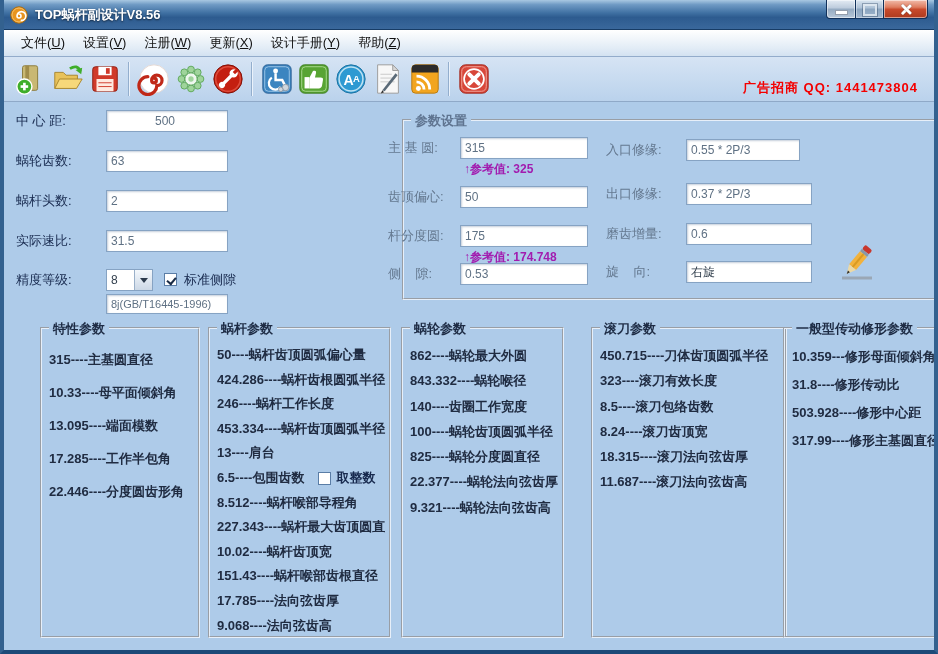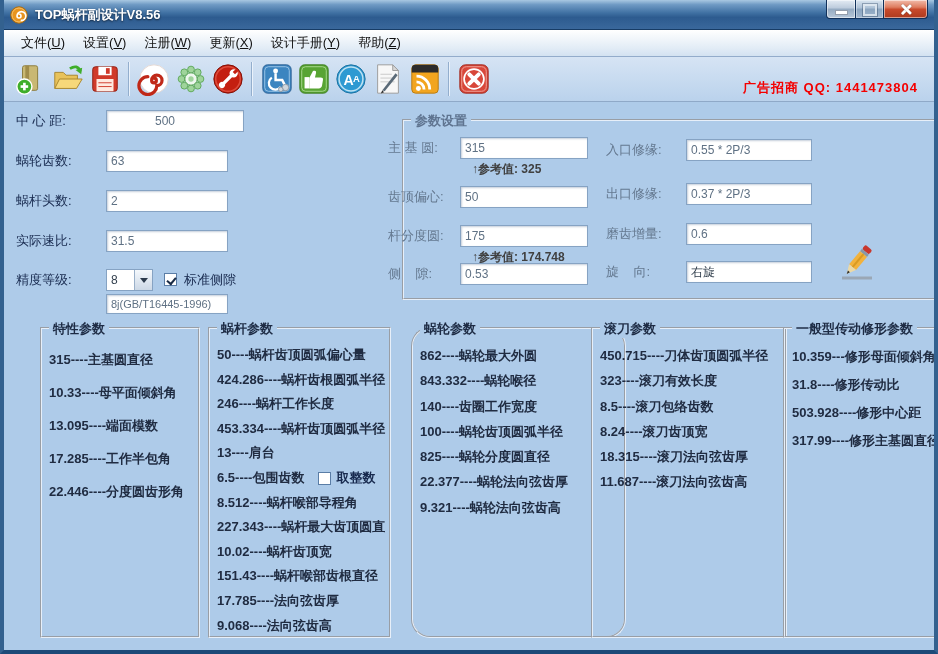--- a/index.html
+++ b/index.html
@@ -220,7 +220,7 @@
   </div>
 
   <span class="lbl" style="left:12px;top:110px;">中 心 距:</span>
-  <input class="tb" style="left: 102px; top: 110px; width: 138px; padding-left: 48px;" readonly="" value="500">
+  <input class="tb" style="left: 102px; top: 110px; width: 122px; padding-left: 48px;" readonly="" value="500">
 
   <span class="lbl" style="left:12px;top:150px;">蜗轮齿数:</span>
   <input class="tb" style="left: 102px; top: 150px; width: 122px;" readonly="" value="63">

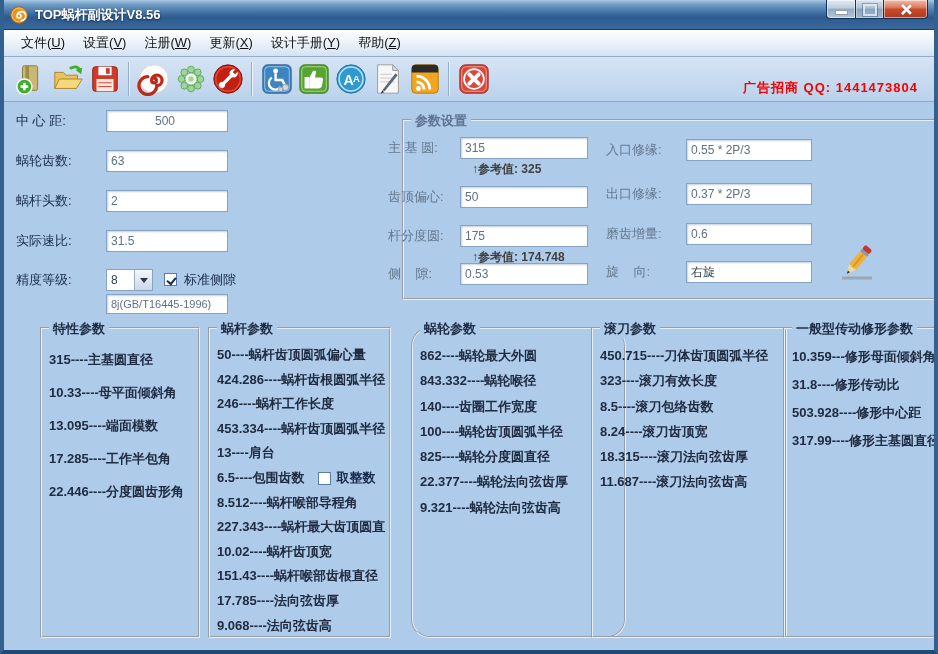--- a/index.html
+++ b/index.html
@@ -260,7 +260,7 @@
   <input class="tb" style="left: 456px; top: 263px; width: 128px;" readonly="" value="0.53">
 
   <span class="lbl lbl-muted" style="left:602px;top:139px;">入口修缘:</span>
-  <input class="tb" style="left: 682px; top: 139px; width: 126px;" readonly="" value="0.55 * 2P/3">
+  <input class="tb" style="left: 682px; top: 139px; width: 114px;" readonly="" value="0.55 * 2P/3">
 
   <span class="lbl lbl-muted" style="left:602px;top:183px;">出口修缘:</span>
   <input class="tb" style="left: 682px; top: 183px; width: 126px;" readonly="" value="0.37 * 2P/3">

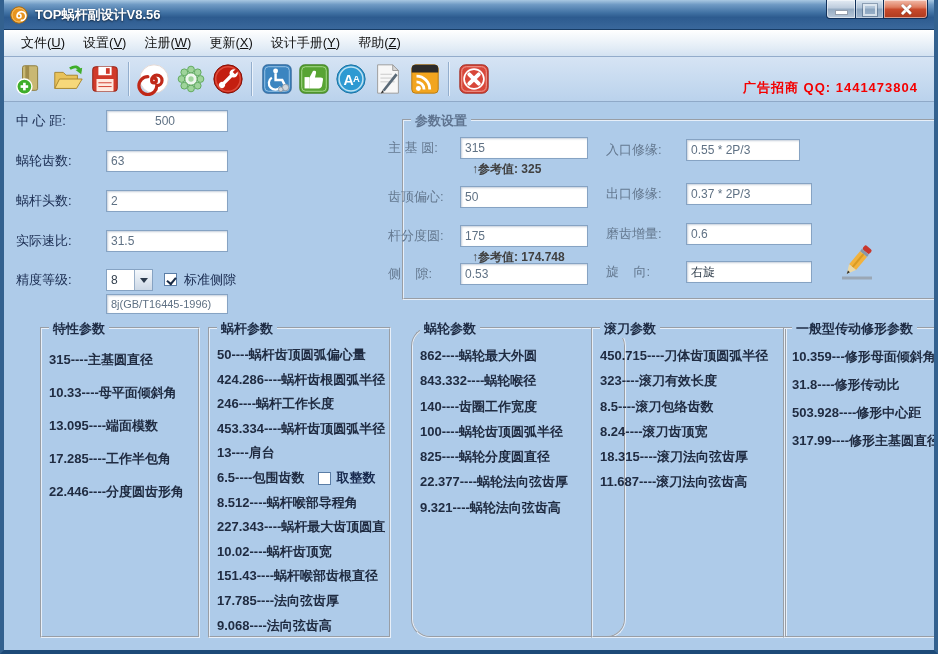--- a/index.html
+++ b/index.html
@@ -44,7 +44,7 @@
   .tb{position:absolute;box-sizing:border-box;height:22px;background:#fff;border:1px solid #86a3c3;
     box-shadow:inset 1px 1px 2px rgba(90,115,150,.35);font-size:12px;color:#5f7184;padding:2px 4px;
     font-family:"Liberation Sans","DejaVu Sans",sans-serif;outline:none;}
-  .ref{position:absolute;font-size:12px;font-weight:bold;color:#404040;white-space:pre;margin-left:8px;}
+  .ref{position:absolute;font-size:12px;font-weight:bold;color:#a21caf;white-space:pre;}
   .checkbox{display:inline-block;width:13px;height:13px;background:#fff;border:1px solid #5a7da6;position:relative;vertical-align:middle;cursor:pointer;box-sizing:border-box;}
   .checkbox.checked::after{content:"";position:absolute;left:2px;top:2.5px;width:7px;height:4px;
     border-left:2px solid #1a2c46;border-bottom:2px solid #1a2c46;transform:rotate(-50deg);}

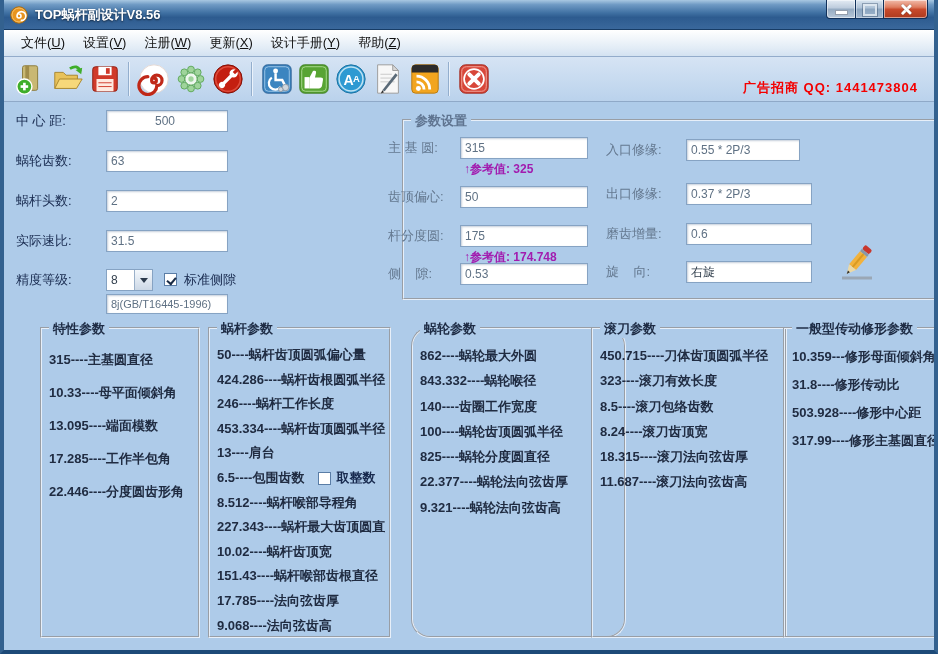--- a/index.html
+++ b/index.html
@@ -318,7 +318,7 @@
     </div>
   </div>
 
-  <div class="groupbox" style="left:379px;top:327px;width:215px;height:311px;border-radius:19px;">
+  <div class="groupbox" style="left:369px;top:327px;width:163px;height:311px;">
     <span class="gb-title">蜗轮参数</span>
     <div class="gb-items" style="line-height:25.3px;">
       <div class="gitem">862----蜗轮最大外圆</div>

